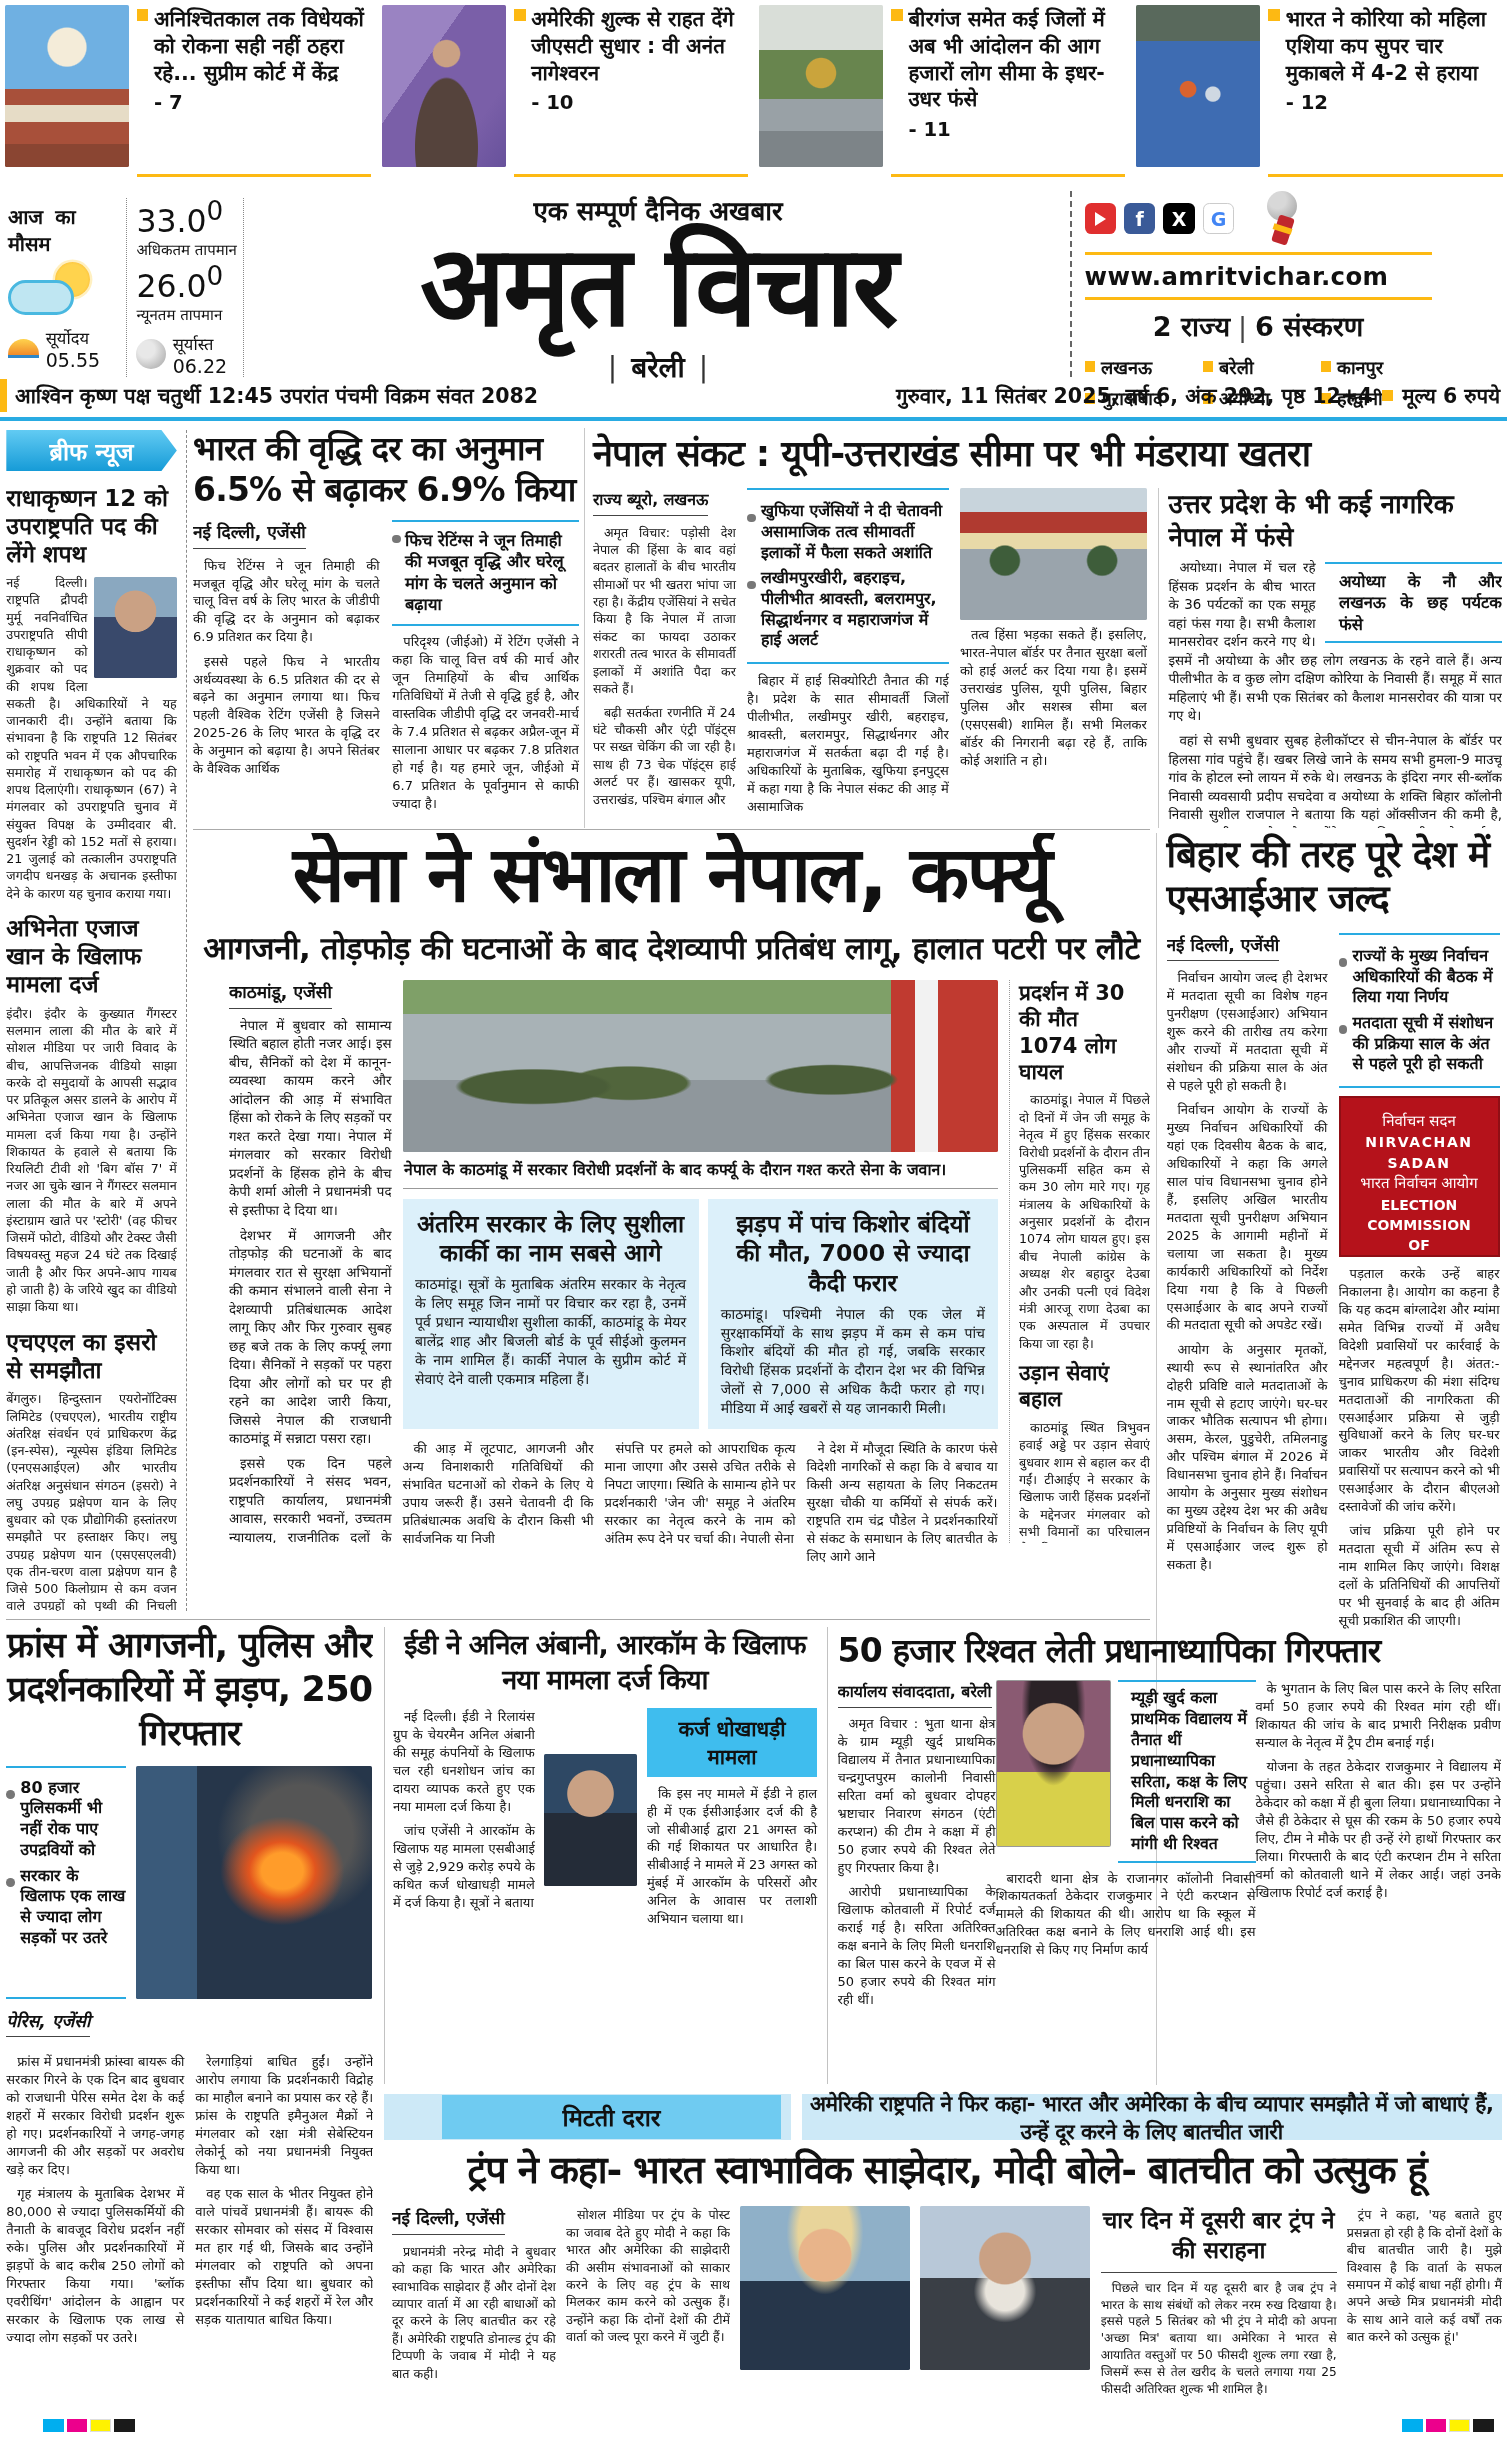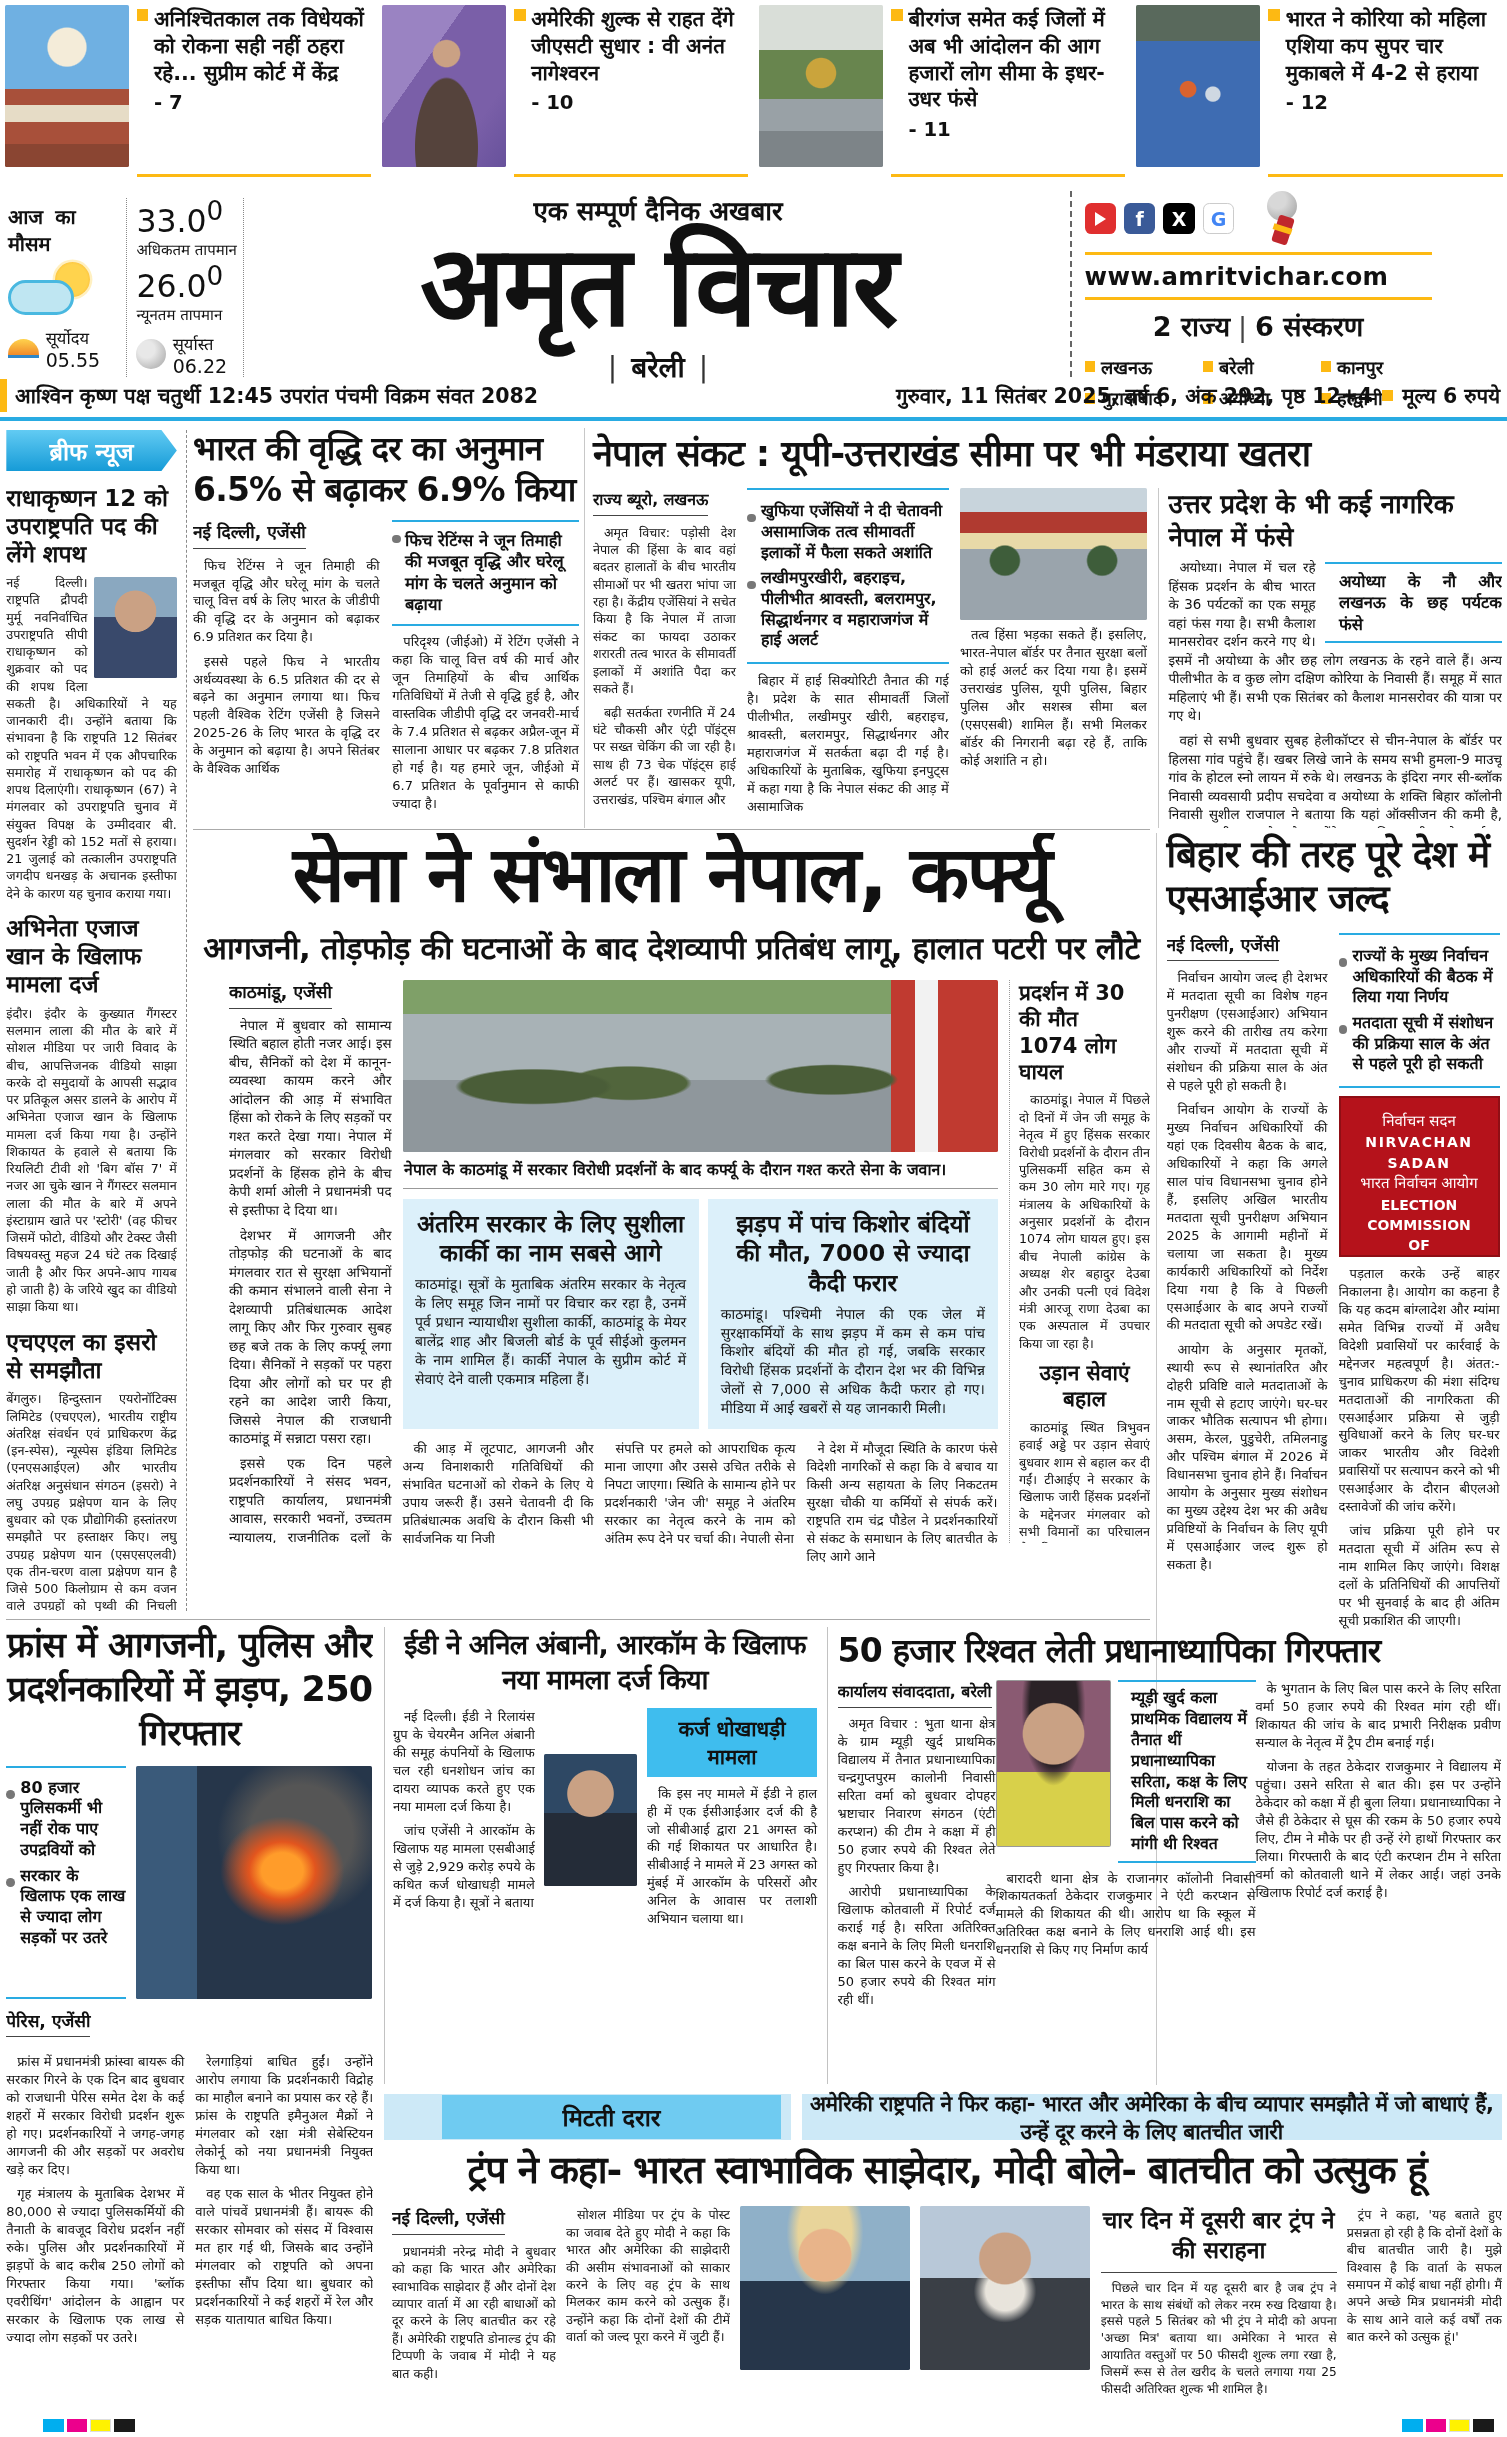--- a/index.html
+++ b/index.html
@@ -483,7 +483,7 @@
         <div class="body-txt">
             <p>काठमांडू। नेपाल में पिछले दो दिनों में जेन जी समूह के नेतृत्व में हुए हिंसक सरकार विरोधी प्रदर्शनों के दौरान तीन पुलिसकर्मी सहित कम से कम 30 लोग मारे गए। गृह मंत्रालय के अधिकारियों के अनुसार प्रदर्शनों के दौरान 1074 लोग घायल हुए। इस बीच नेपाली कांग्रेस के अध्यक्ष शेर बहादुर देउबा और उनकी पत्नी एवं विदेश मंत्री आरजू राणा देउबा का एक अस्पताल में उपचार किया जा रहा है।</p>
           </div>
-        <div class="toll-head" style="margin-top:7.9px;text-align:center;">उड़ान सेवाएं बहाल</div>
+        <div class="toll-head" style="margin-top:7.9px;">उड़ान सेवाएं बहाल</div>
         <div class="body-txt">
             <p>काठमांडू स्थित त्रिभुवन हवाई अड्डे पर उड़ान सेवाएं बुधवार शाम से बहाल कर दी गईं। टीआईए ने सरकार के खिलाफ जारी हिंसक प्रदर्शनों के मद्देनजर मंगलवार को सभी विमानों का परिचालन रोक दिया था।</p>
           </div>

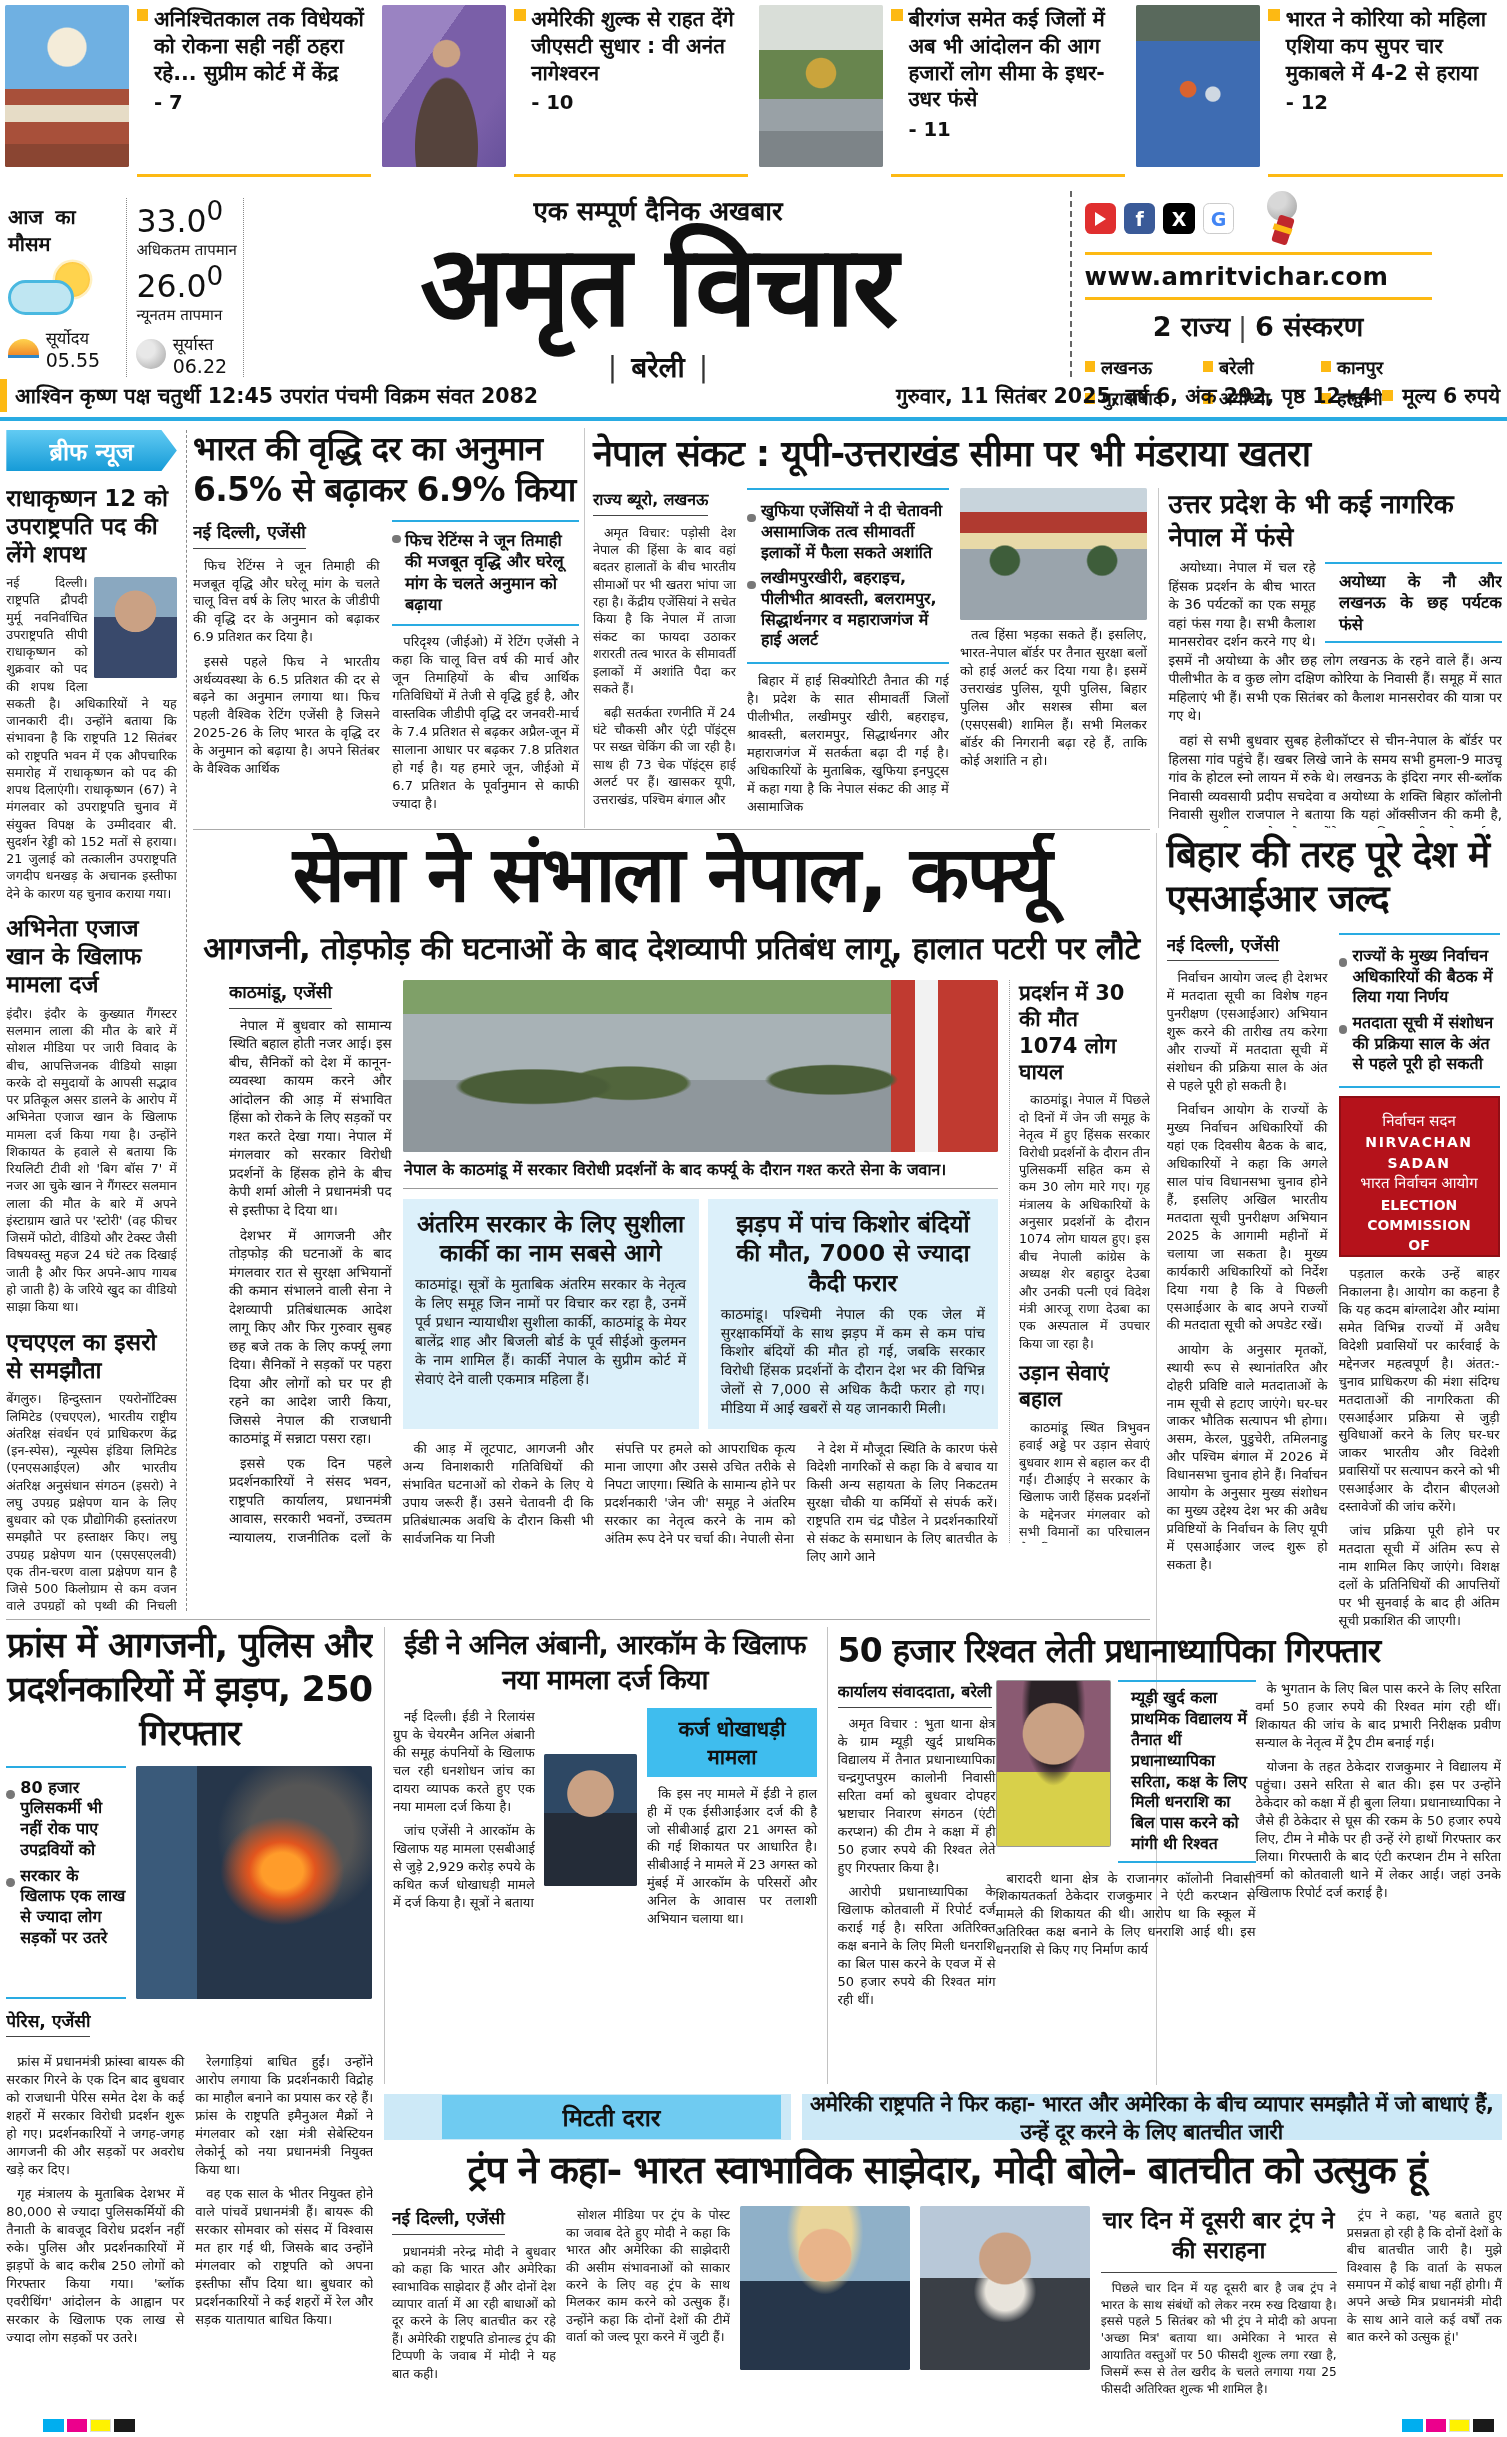--- a/index.html
+++ b/index.html
@@ -538,7 +538,7 @@
       </div>
       <div class="ph ph-fire"></div>
     </div>
-    <div style="margin-top:9.5px;">
+    <div style="margin-top:9.5px;font-style:italic;">
       <div class="byline">पेरिस, एजेंसी</div>
     </div>
     <div class="f-cols">

